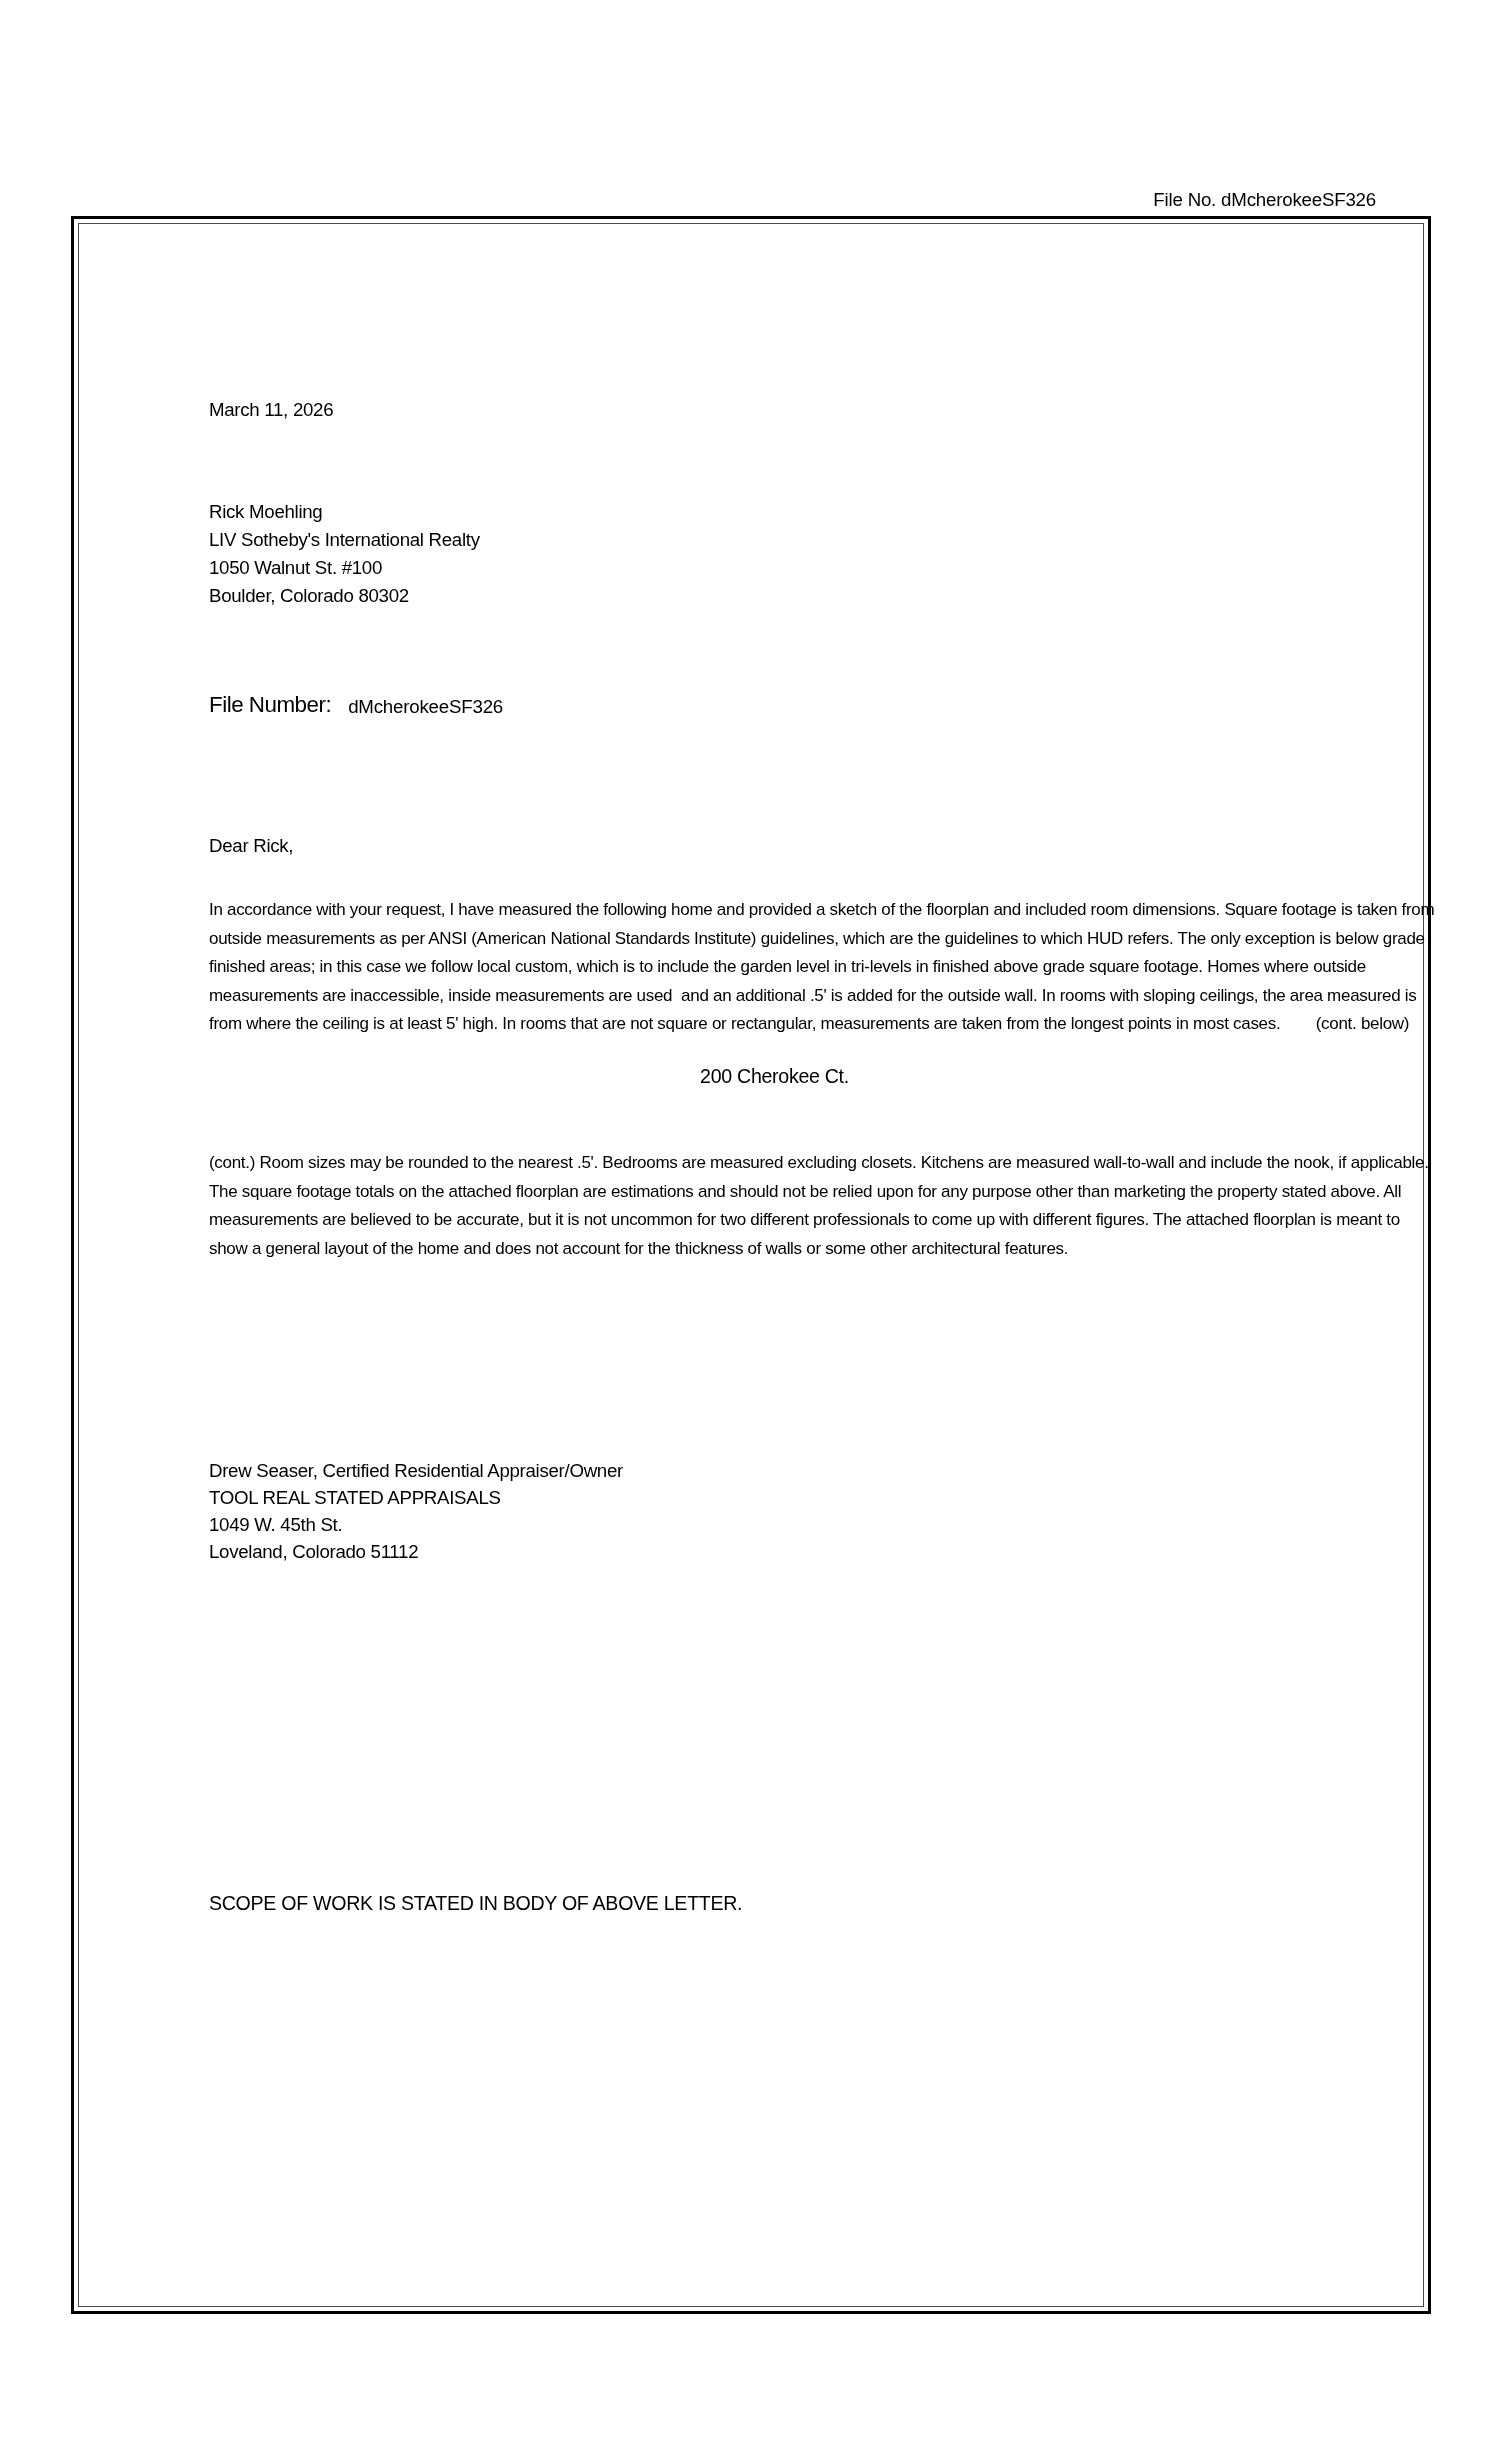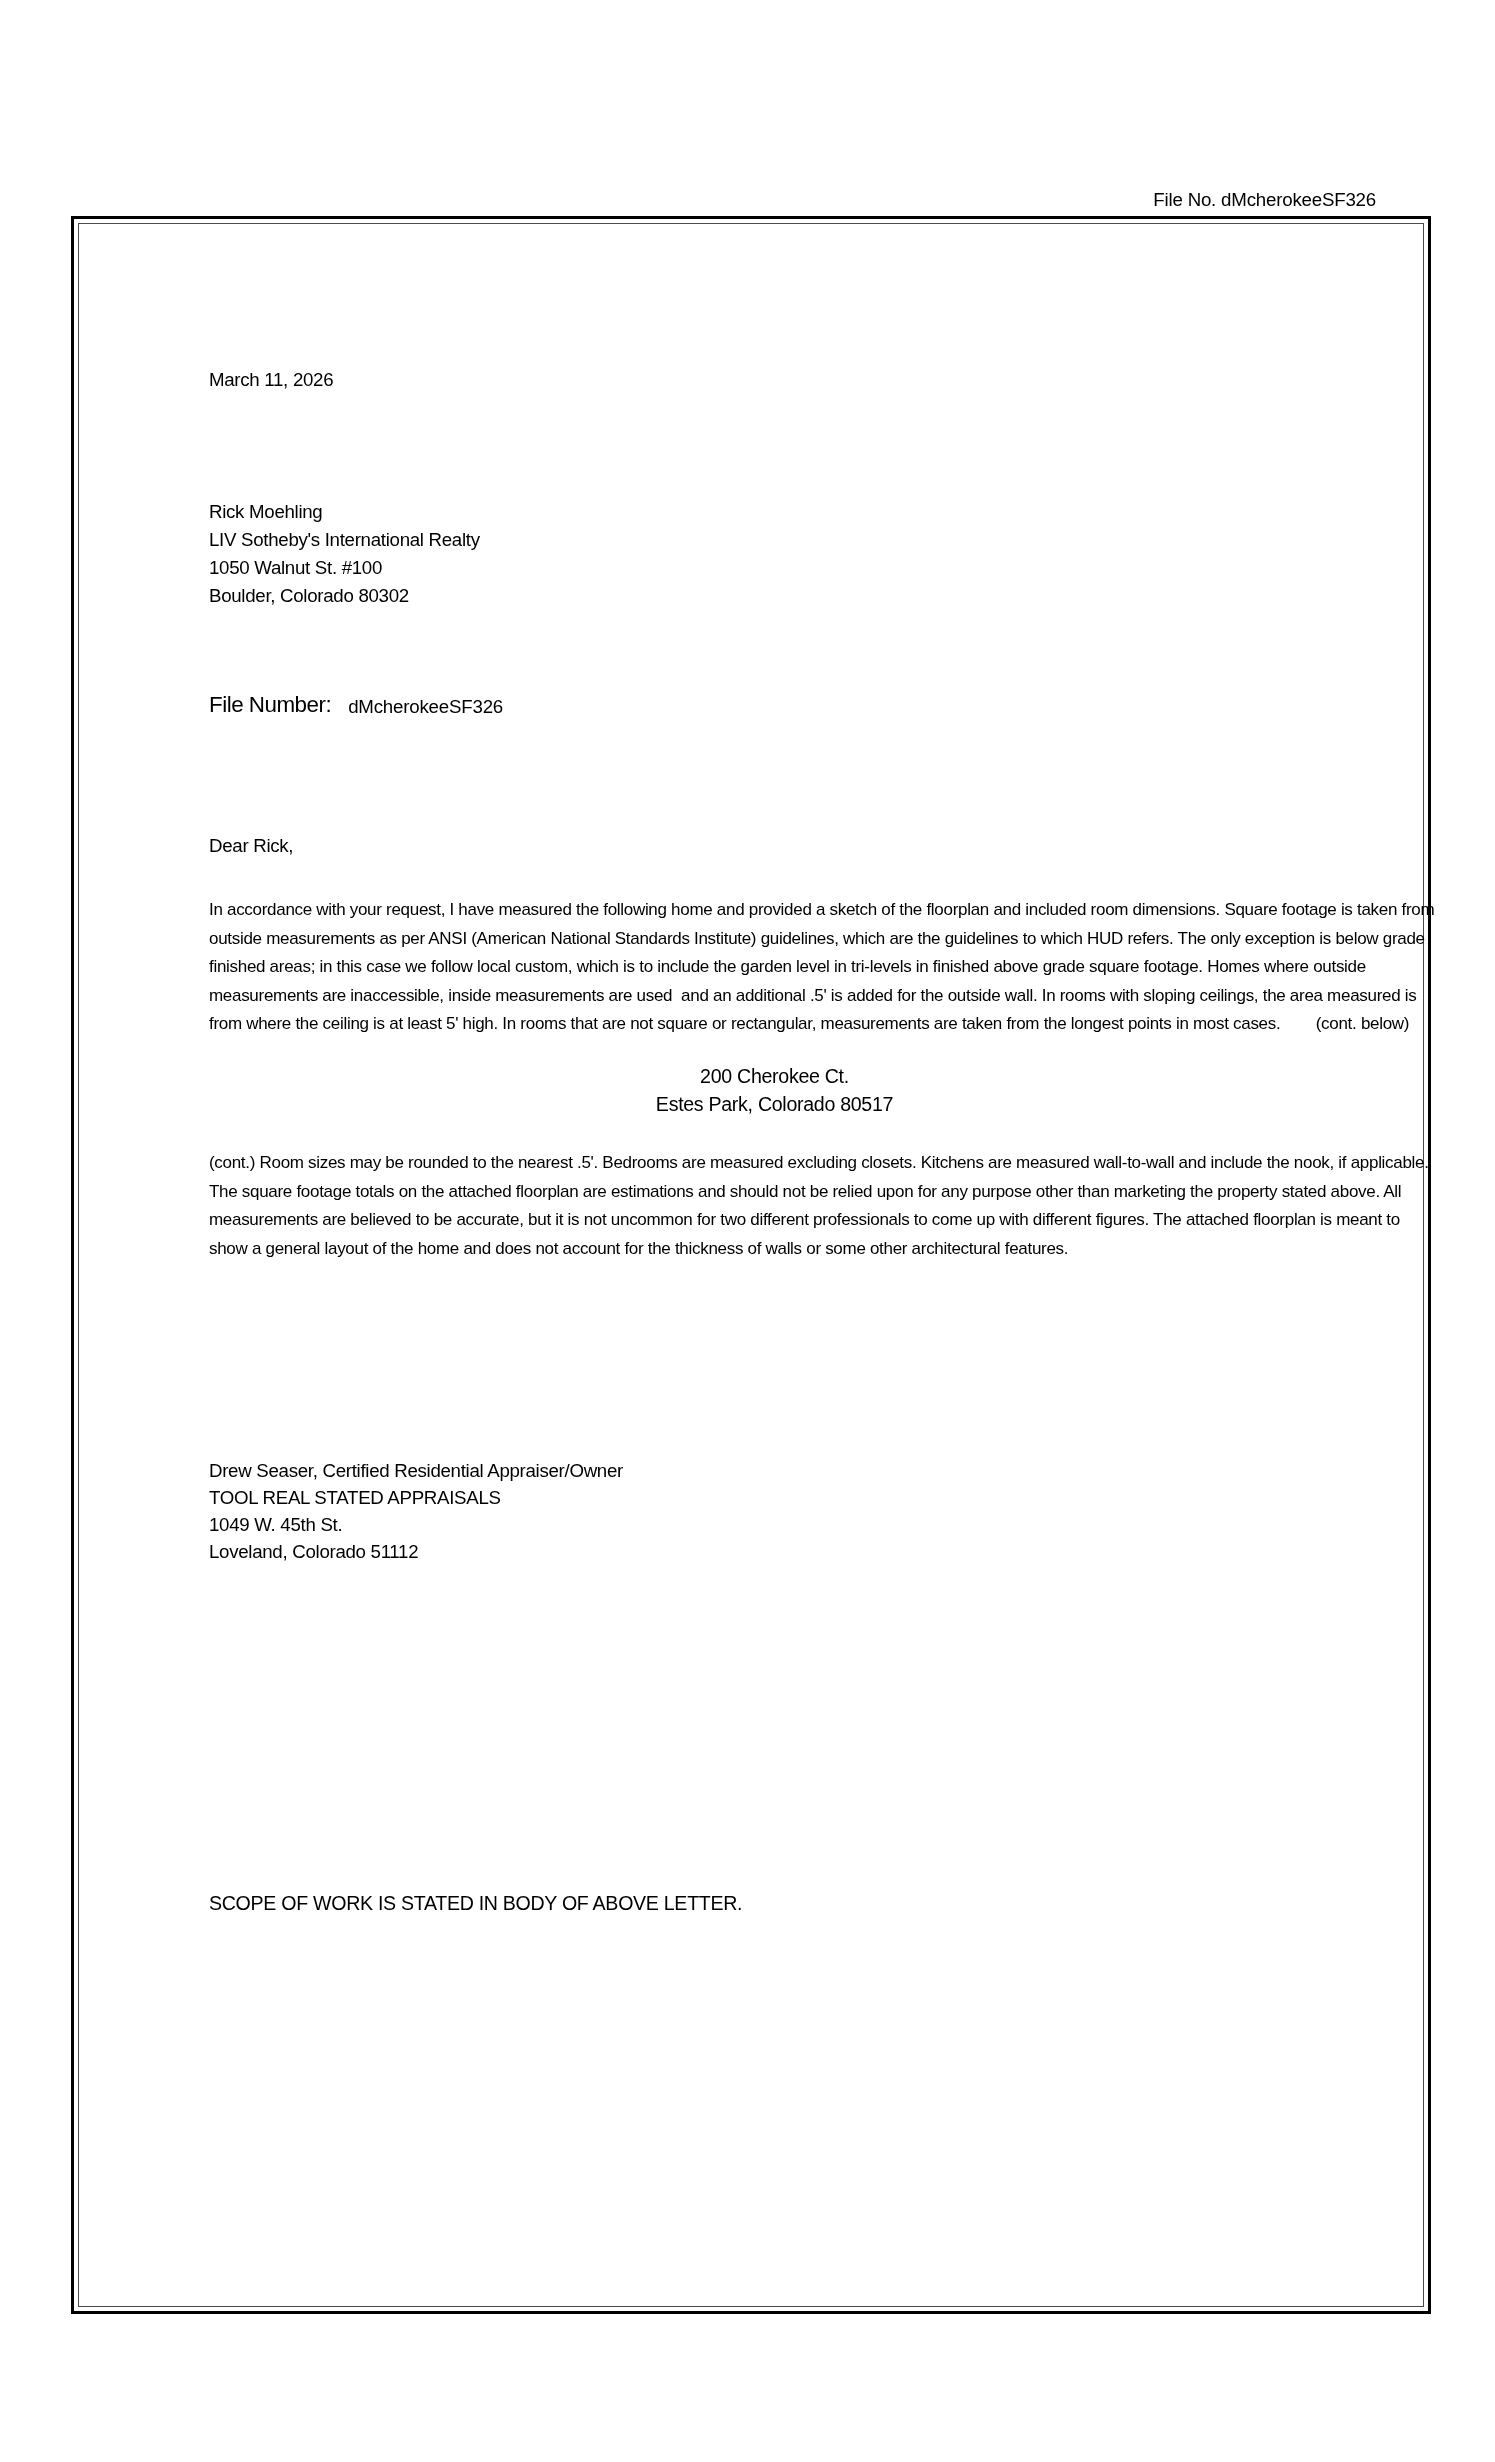--- a/index.html
+++ b/index.html
@@ -25,7 +25,7 @@
     border:0.9px solid #4a4a4a;
   }
   .block { position:absolute; white-space:nowrap; }
-  .date-line { left:209px; top:369px; font-size:18.7px; letter-spacing:-0.3px; }
+  .date-line { left:209px; top:399px; font-size:18.7px; letter-spacing:-0.3px; }
   .recipient-block { left:209px; top:498px; font-size:18.7px; line-height:28px; letter-spacing:-0.3px; }
   .file-number-row { left:209px; top:692px; display:inline-flex; align-items:flex-end; }
   .file-number-label { font-size:22.4px; letter-spacing:-0.5px; }

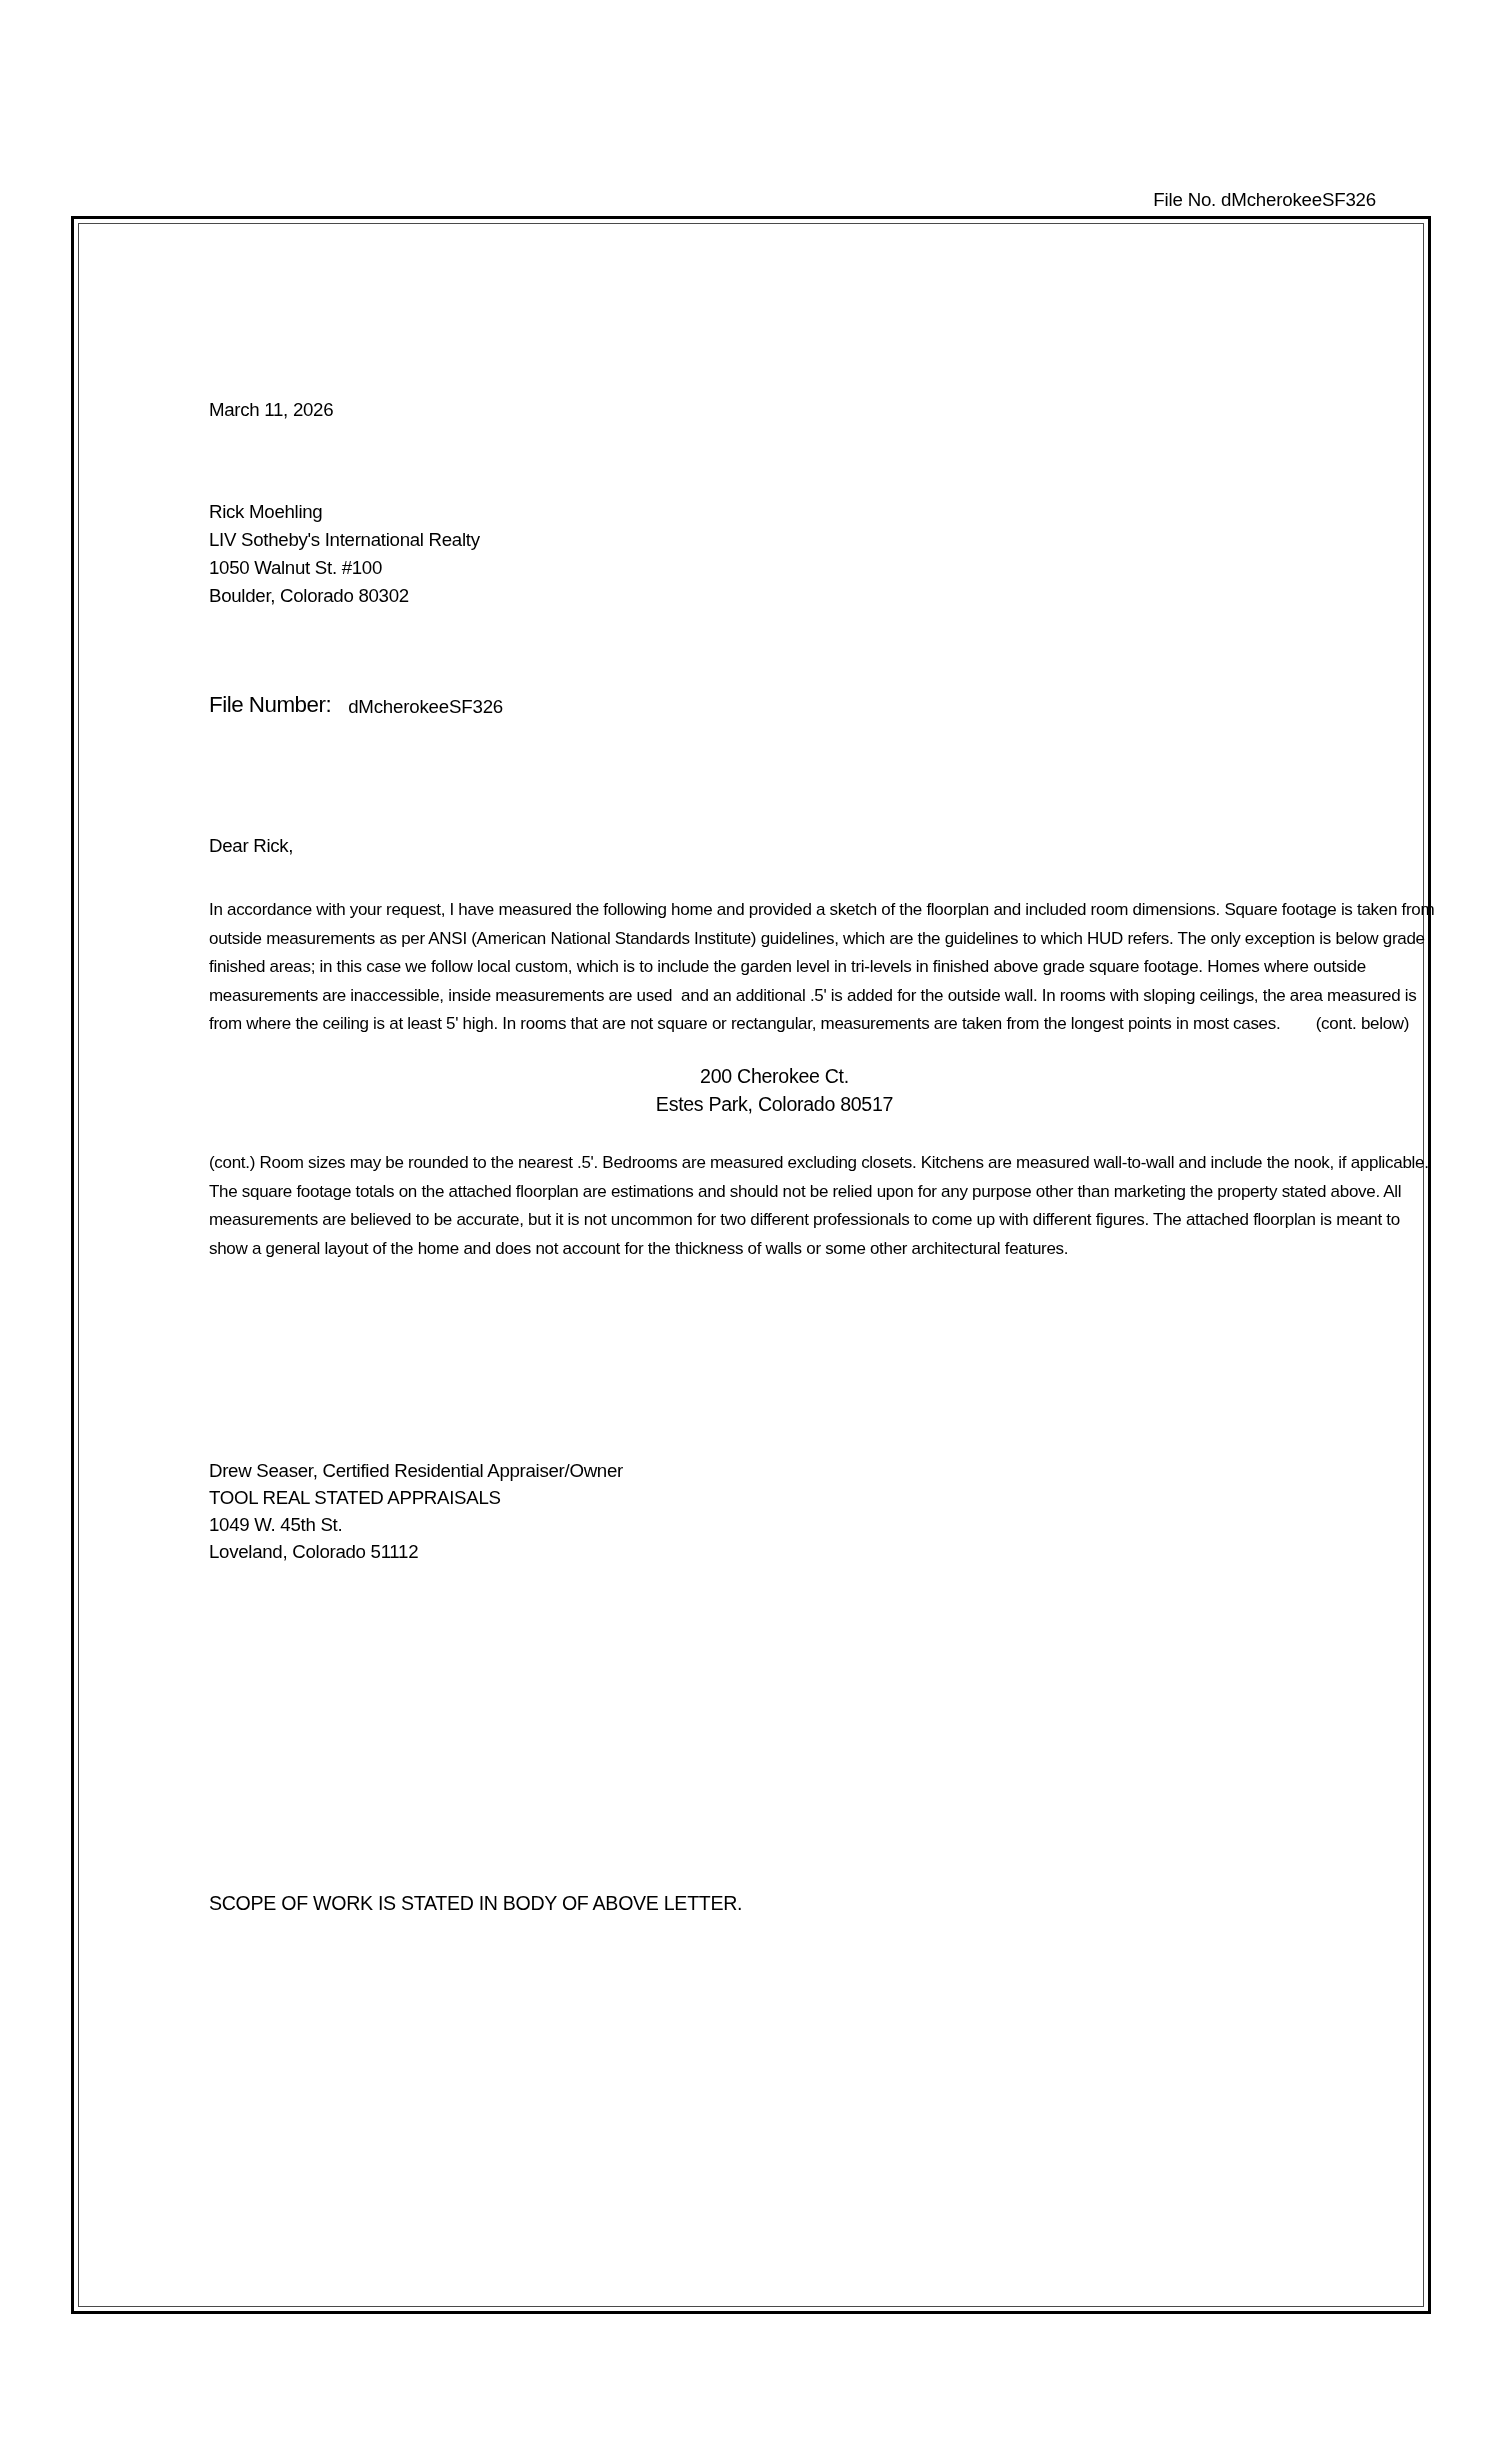--- a/index.html
+++ b/index.html
@@ -76,7 +76,6 @@
 
   <div class="block property-address">
     <div>200 Cherokee Ct.</div>
-    <div>Estes Park, Colorado 80517</div>
   </div>
 
   <div class="block body-paragraph para-2">

